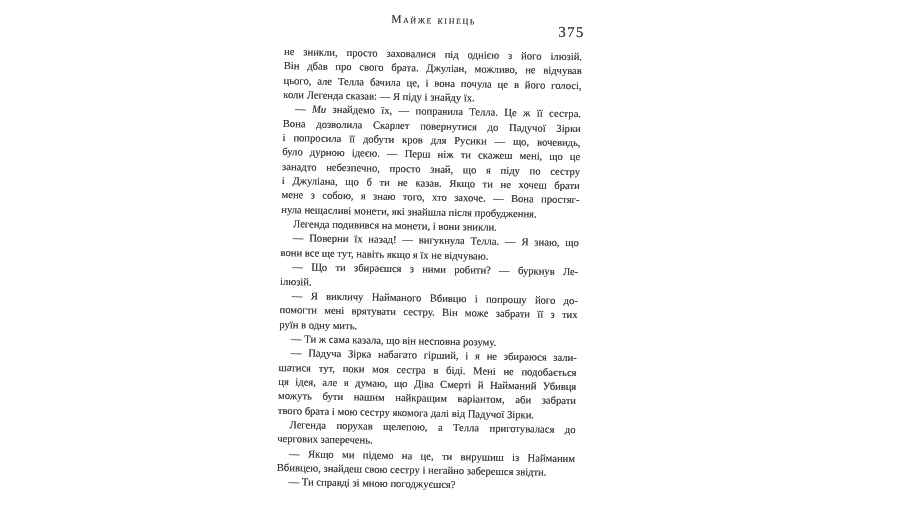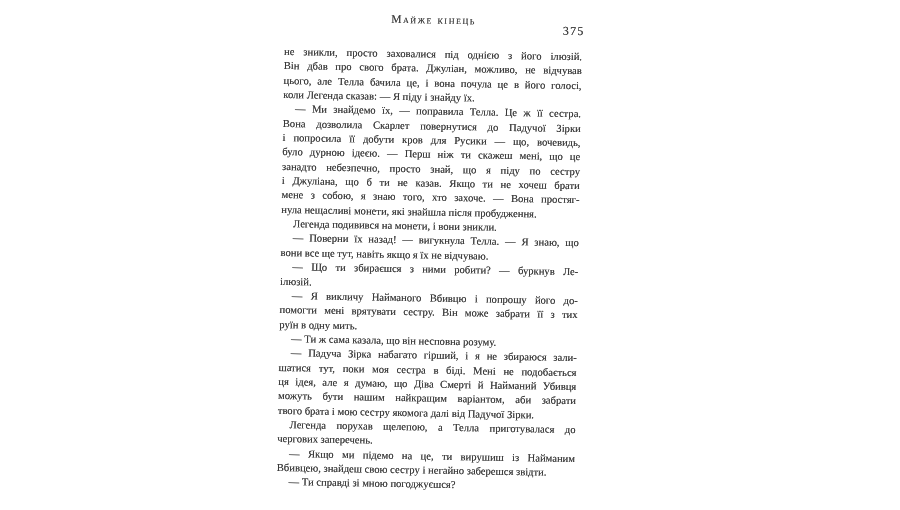--- a/index.html
+++ b/index.html
@@ -44,7 +44,7 @@
     position: absolute;
     right: -2px;
     top: 8px;
-    font-size: 12px;
+    font-size: 15px;
     letter-spacing: 1.2px;
     color: #3d3d3d;
   }

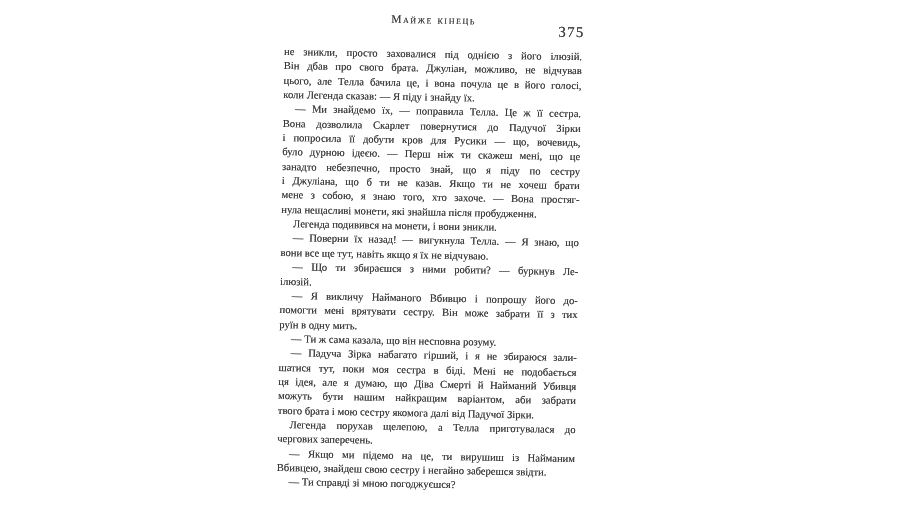--- a/index.html
+++ b/index.html
@@ -71,6 +71,7 @@
     text-indent: 12px;
   }
   .it {
+    font-style: italic;
   }
 </style>
 </head>

